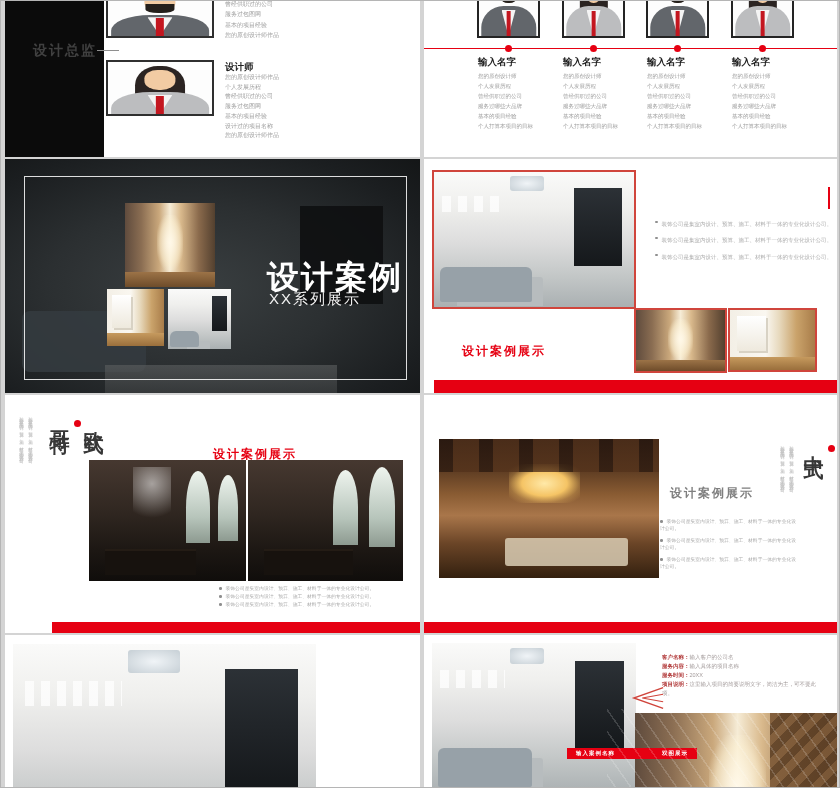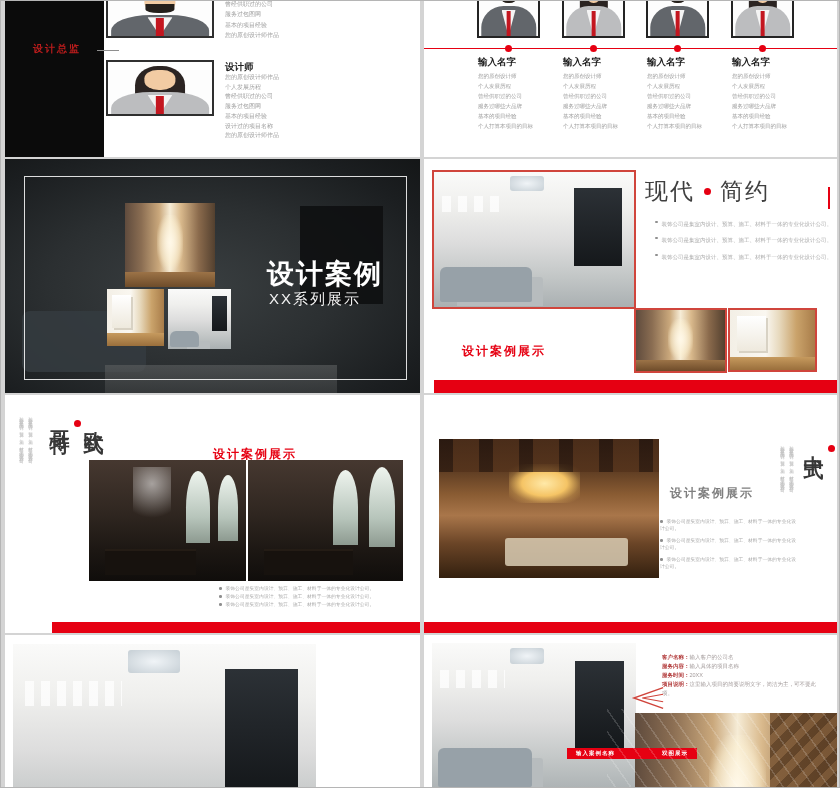--- a/index.html
+++ b/index.html
@@ -17,7 +17,7 @@
 
   
   .s1-panel{position:absolute;left:0;top:0;width:99px;height:234px;background:var(--panel_black);}
-  .s1-label{position:absolute;left:28px;top:119px;font-size:10px;font-weight:bold;color:#b91c1c;letter-spacing:2px;}
+  .s1-label{position:absolute;left:28px;top:119px;font-size:14px;font-weight:bold;color:#404040;letter-spacing:2px;}
   .s1-dash{position:absolute;left:92px;top:127px;width:22px;height:1px;background:#8f8f8f;}
   .pbox{position:absolute;left:101px;width:108px;border:2px solid #2f2f2f;background:#fff;overflow:hidden;}
   .dli{font-size:6px;color:#9e9e9e;line-height:10.4px;white-space:nowrap;}

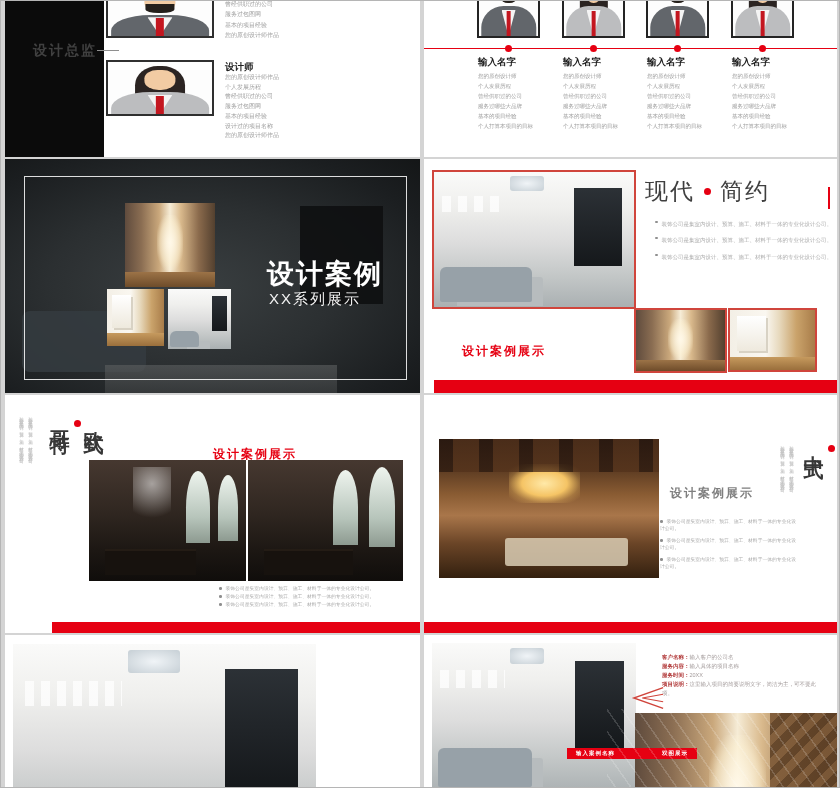--- a/index.html
+++ b/index.html
@@ -274,11 +274,6 @@
         <i class="pl-frames"></i>
         <i class="pl-chand"></i>
       </div>
-      <div class="title-row" style="left:221px;top:17px">
-        <span>现代</span>
-        <i class="tdot"></i>
-        <span>简约</span>
-      </div>
       <div class="blt" style="left:231px;top:53px"><i class="bdot"></i><span>装饰公司是集室内设计、预算、施工、材料于一体的专业化设计公司。</span></div>
       <div class="blt" style="left:231px;top:69px"><i class="bdot"></i><span>装饰公司是集室内设计、预算、施工、材料于一体的专业化设计公司。</span></div>
       <div class="blt" style="left:231px;top:86px"><i class="bdot"></i><span>装饰公司是集室内设计、预算、施工、材料于一体的专业化设计公司。</span></div>

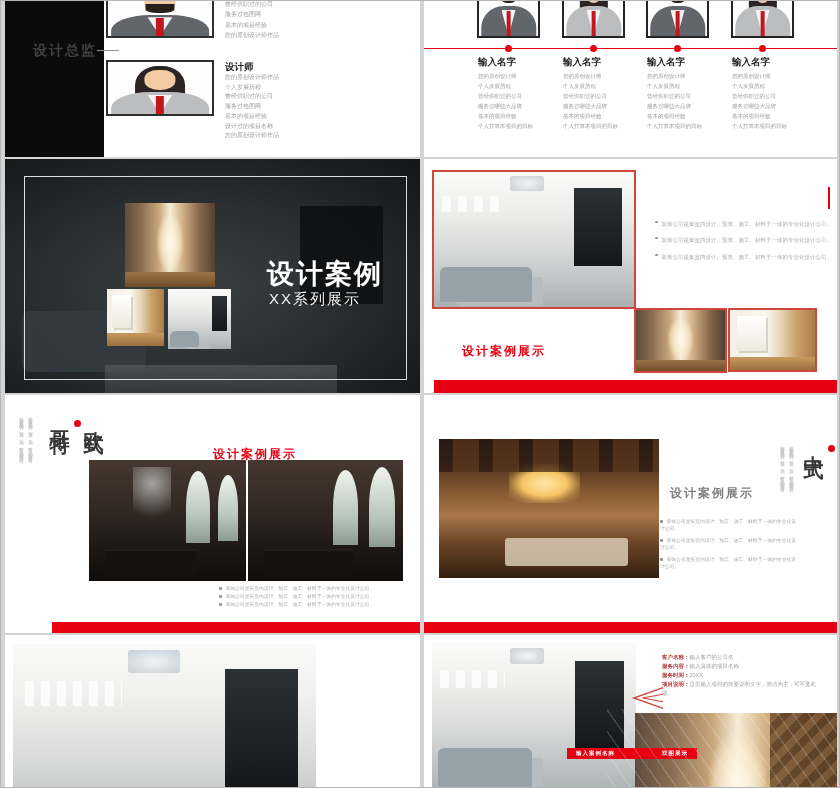--- a/index.html
+++ b/index.html
@@ -73,7 +73,7 @@
   .cb-sofa{position:absolute;left:4%;bottom:9%;width:30%;height:26%;background:#343b3f;border-radius:8px;opacity:.9;}
   .cb-floor{position:absolute;left:24%;bottom:0;width:56%;height:12%;background:linear-gradient(180deg,#5a5d5e,#3e4142);opacity:.65;}
   .cv-frame{position:absolute;left:19px;top:17px;width:383px;height:204px;border:1px solid rgba(255,255,255,.85);}
-  .cv-title{position:absolute;left:262px;top:97px;font-size:27px;font-weight:bold;color:#fff;letter-spacing:2px;}
+  .cv-title{position:absolute;left:262px;top:97px;font-size:32px;font-weight:bold;color:#fff;letter-spacing:2px;}
   .cv-sub{position:absolute;left:264px;top:131px;font-size:15px;color:#f2f2f2;letter-spacing:2px;}
 
   

